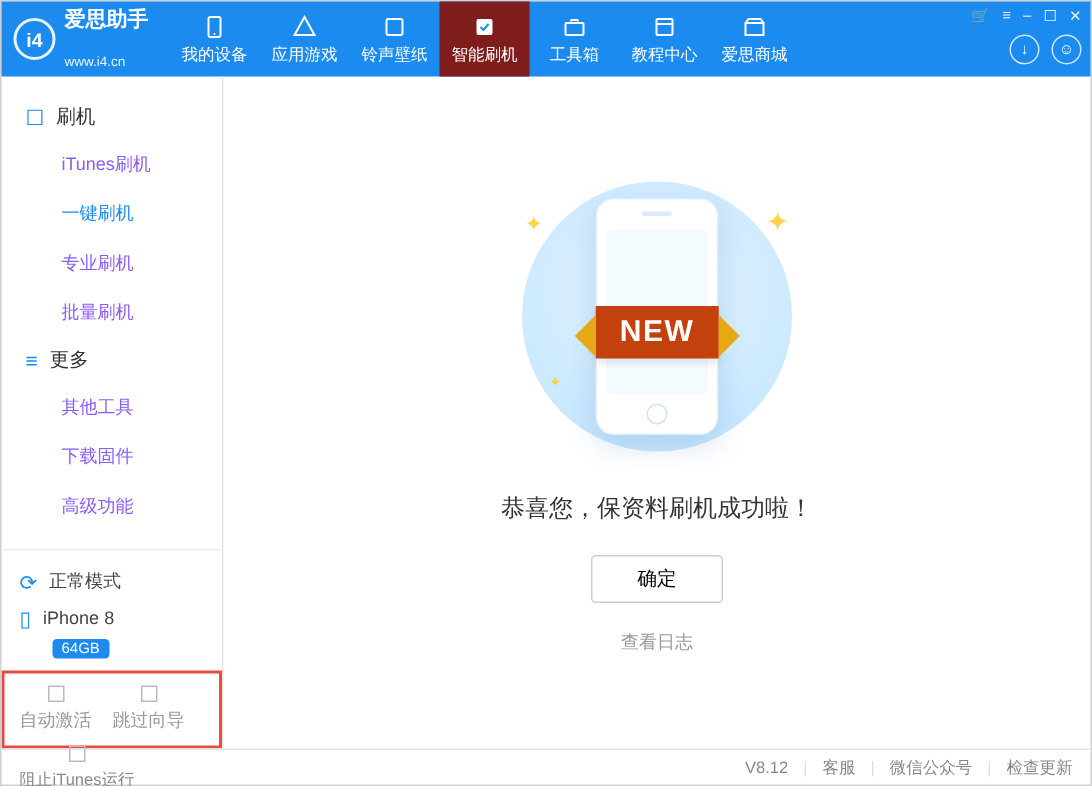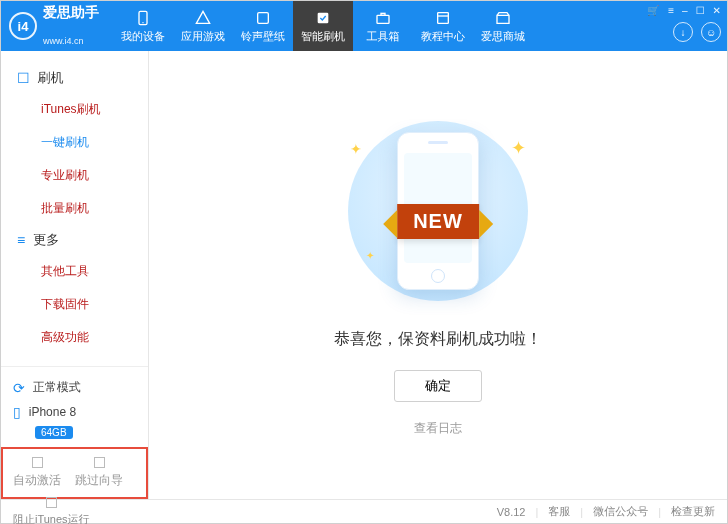--- a/index.html
+++ b/index.html
@@ -13,7 +13,7 @@
   .logo-text .t2 { font-size: 9px; opacity: .9; }
   .tabs { display: flex; align-items: center; height: 100%; }
   .tab { display: flex; flex-direction: column; align-items: center; justify-content: center; width: 60px; height: 100%; cursor: pointer; font-size: 11px; gap: 2px; }
-  .tab.active { background: #404040; }
+  .tab.active { background: #7f1d1d; }
   .tab .ticon { width: 18px; height: 18px; display: flex; align-items: center; justify-content: center; }
   .tab svg { fill: #fff; }
   .top-right { margin-left: auto; display: flex; align-items: flex-start; padding-top: 4px; padding-right: 6px; flex-direction: column; align-items: flex-end; gap: 4px; height: 100%; }

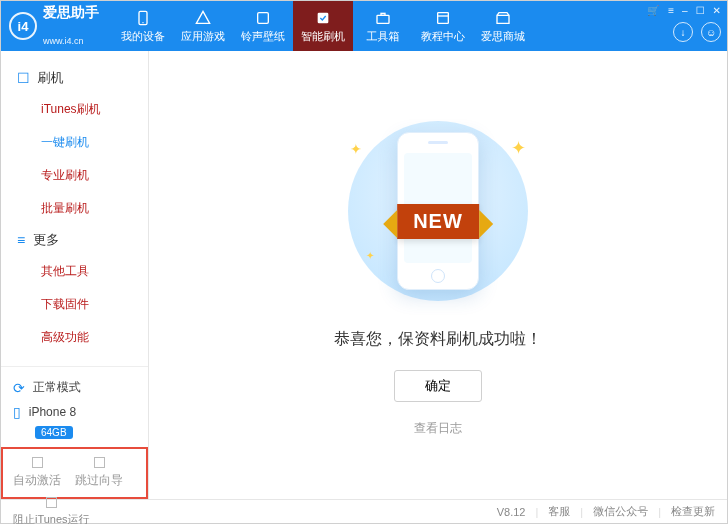--- a/index.html
+++ b/index.html
@@ -27,7 +27,7 @@
   .sg-header { display: flex; align-items: center; gap: 8px; padding: 6px 16px; font-size: 13px; color: #333; }
   .sg-header .micon { color: #1b8bef; font-size: 14px; }
   .sg-items { padding-left: 40px; }
-  .sg-item { padding: 8px 0; font-size: 12px; color: #b91c1c; cursor: pointer; }
+  .sg-item { padding: 8px 0; font-size: 12px; color: #8b5cf6; cursor: pointer; }
   .sg-item.active { color: #1b8bef; }
   .side-bottom { border-top: 1px solid #eee; padding: 8px 12px; }
   .status-row { display: flex; align-items: center; gap: 8px; padding: 4px 0; font-size: 12px; color: #444; }

